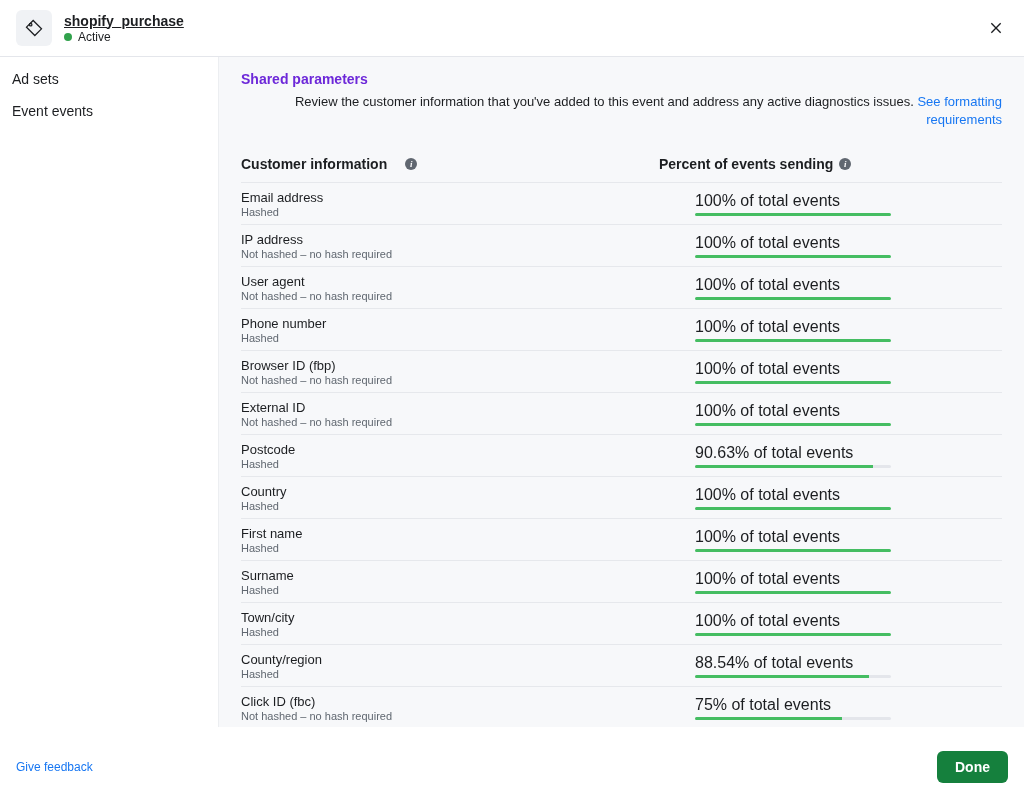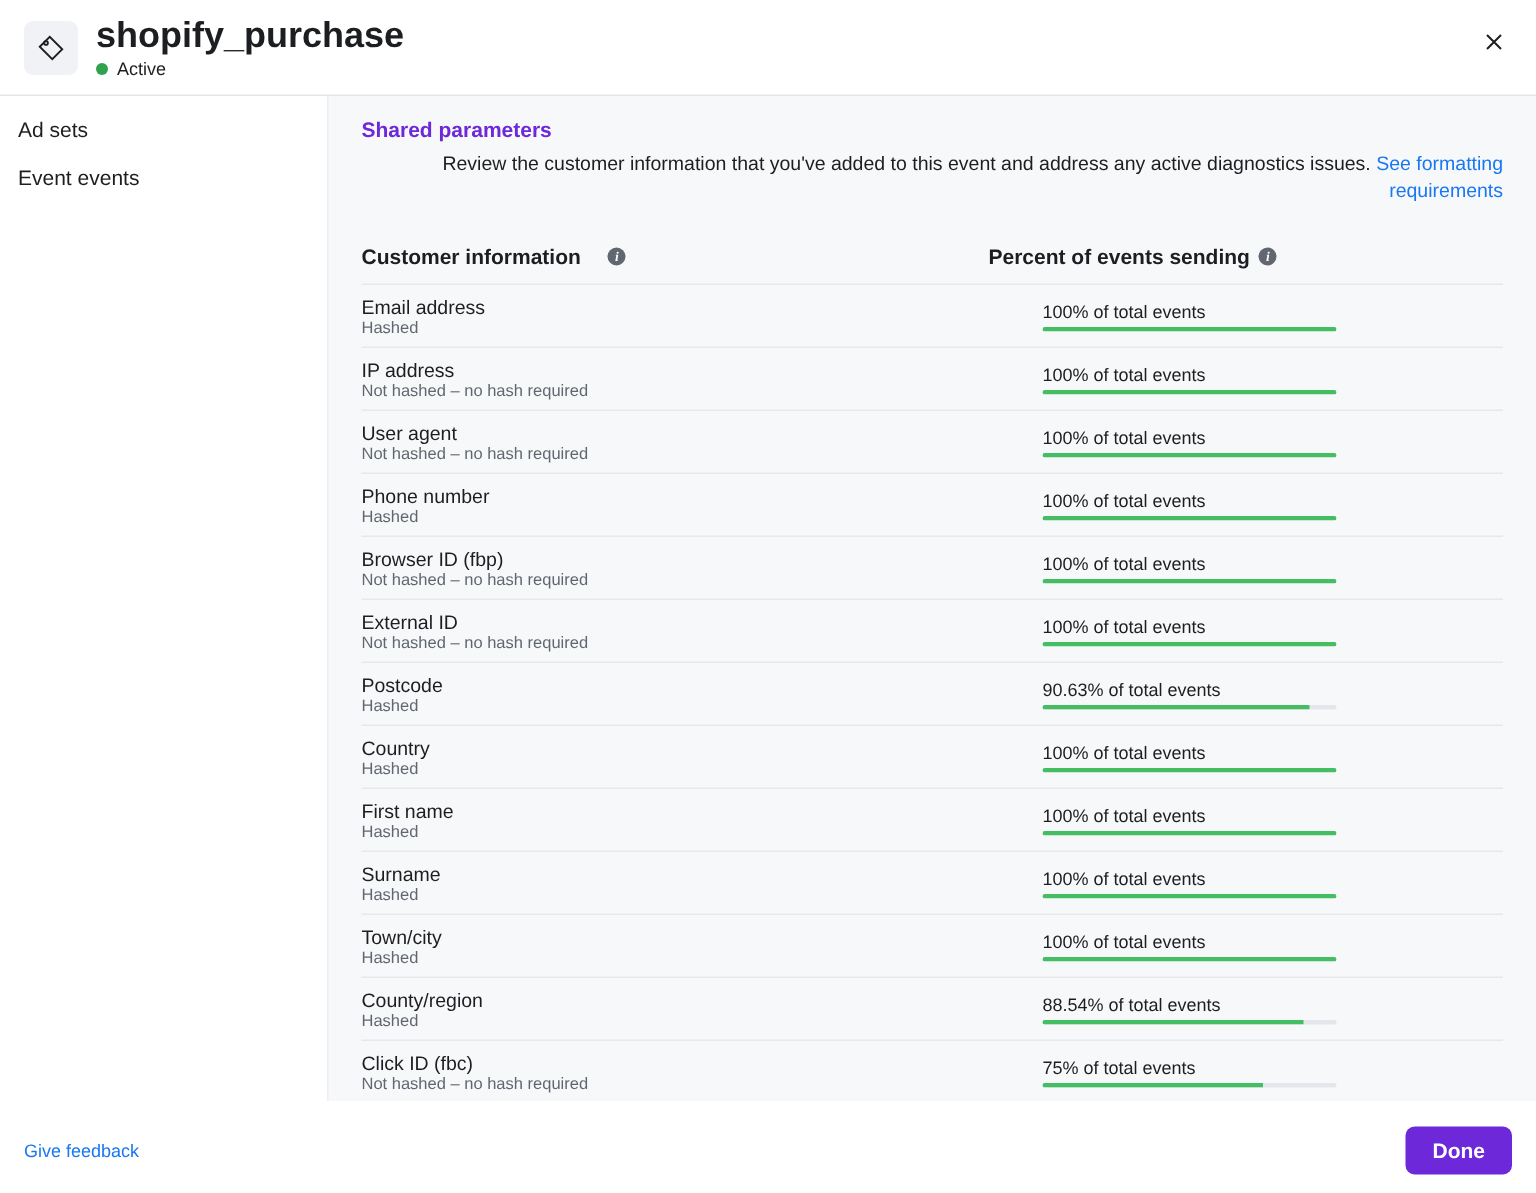--- a/index.html
+++ b/index.html
@@ -8,7 +8,7 @@
   .header { display: flex; align-items: center; gap: 12px; padding: 10px 16px; border-bottom: 1px solid #e4e6eb; }
   .icon-box { width: 36px; height: 36px; border-radius: 6px; background: #f0f2f5; display: flex; align-items: center; justify-content: center; }
   .icon-box svg { width: 20px; height: 20px; stroke: #1c1e21; fill: none; stroke-width: 1.5; }
-  .title { font-size: 24px; font-weight: 700; }
+  .title { font-size: 14px; font-weight: 700; text-decoration: underline; }
   .status { display: flex; align-items: center; gap: 6px; font-size: 12px; color: #1c1e21; margin-top:1px;}
   .status-dot { width: 8px; height: 8px; border-radius: 50%; background: #31a24c; }
   .close-btn { position: absolute; right: 14px; top: 14px; width: 28px; height: 28px; display:flex; align-items:center; justify-content:center; border:none; background:transparent; cursor:pointer; }

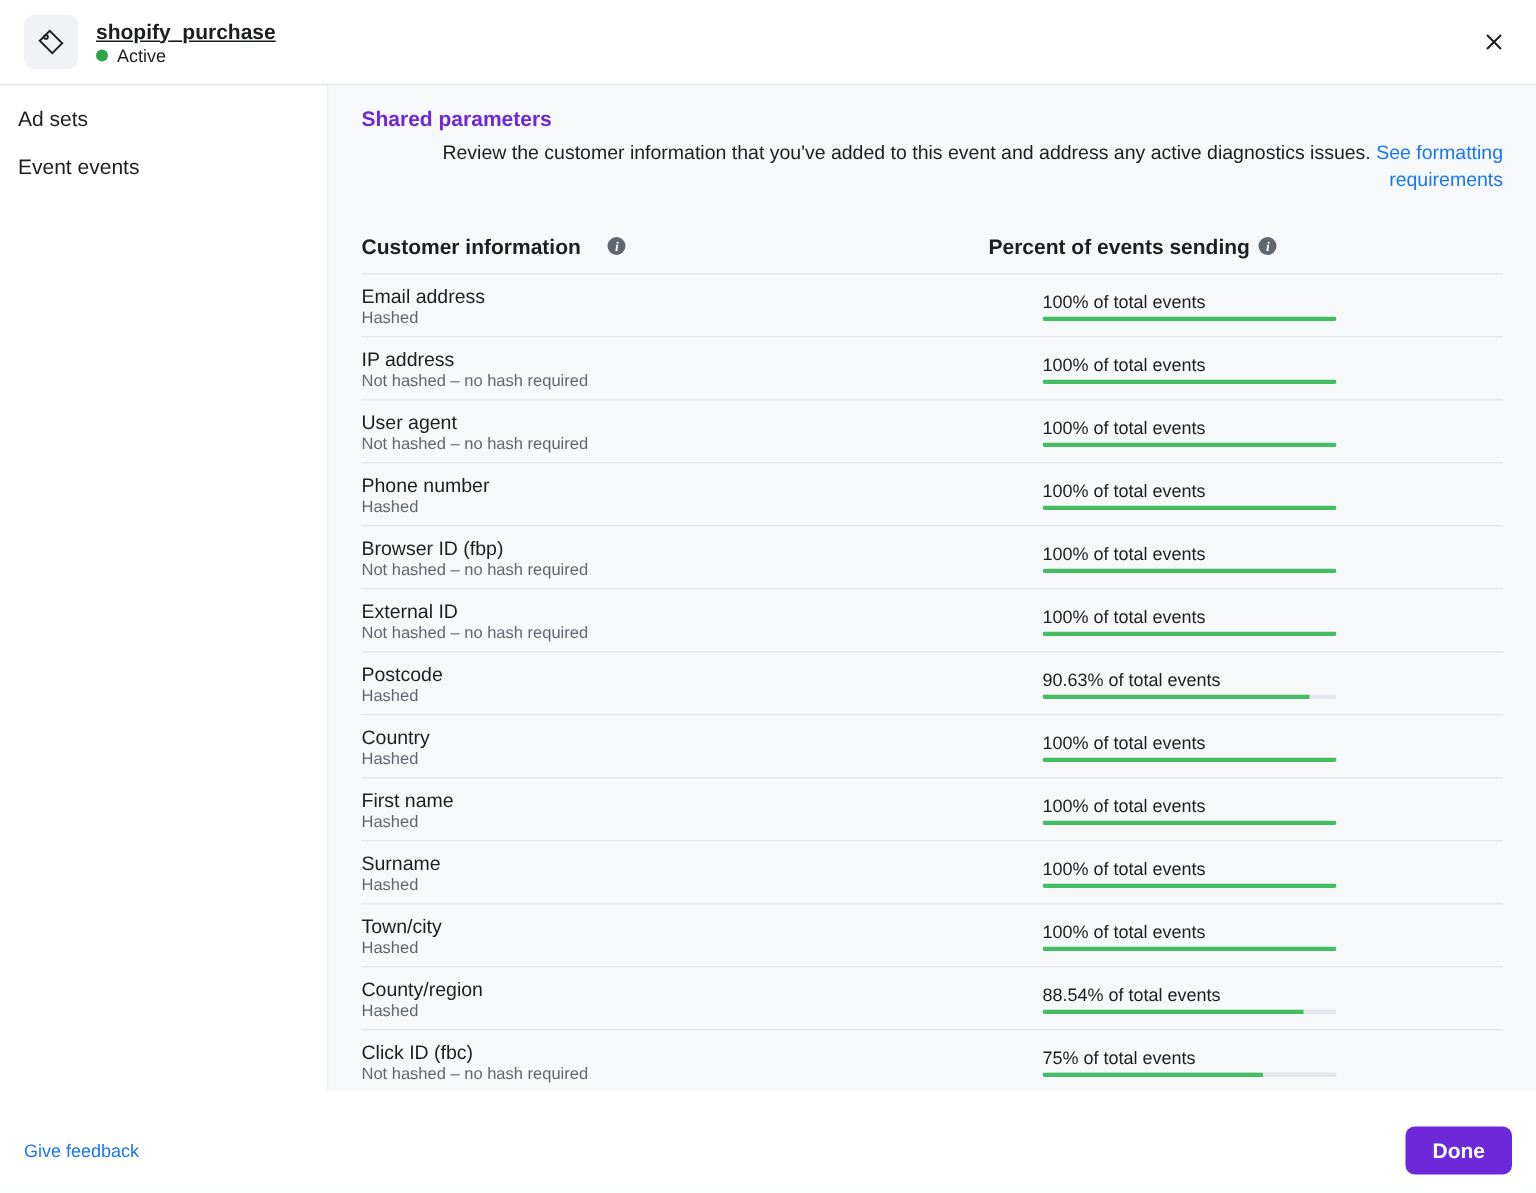--- a/index.html
+++ b/index.html
@@ -35,7 +35,7 @@
   .c-name { font-size: 13px; color: #1c1e21; }
   .c-sub { font-size: 11px; color: #606770; margin-top: 1px; }
   .c-right { flex: 1; padding-right: 60px; }
-  .pct-text { font-size: 12px; color: #1c1e21; margin-bottom: 3px; }
+  .pct-text { font-size: 16px; color: #1c1e21; margin-bottom: 3px; }
   .bar-track { width: 196px; height: 3px; background: #e4e6eb; border-radius: 2px; overflow: hidden; }
   .bar-fill { height: 100%; background: #45bd62; }
 

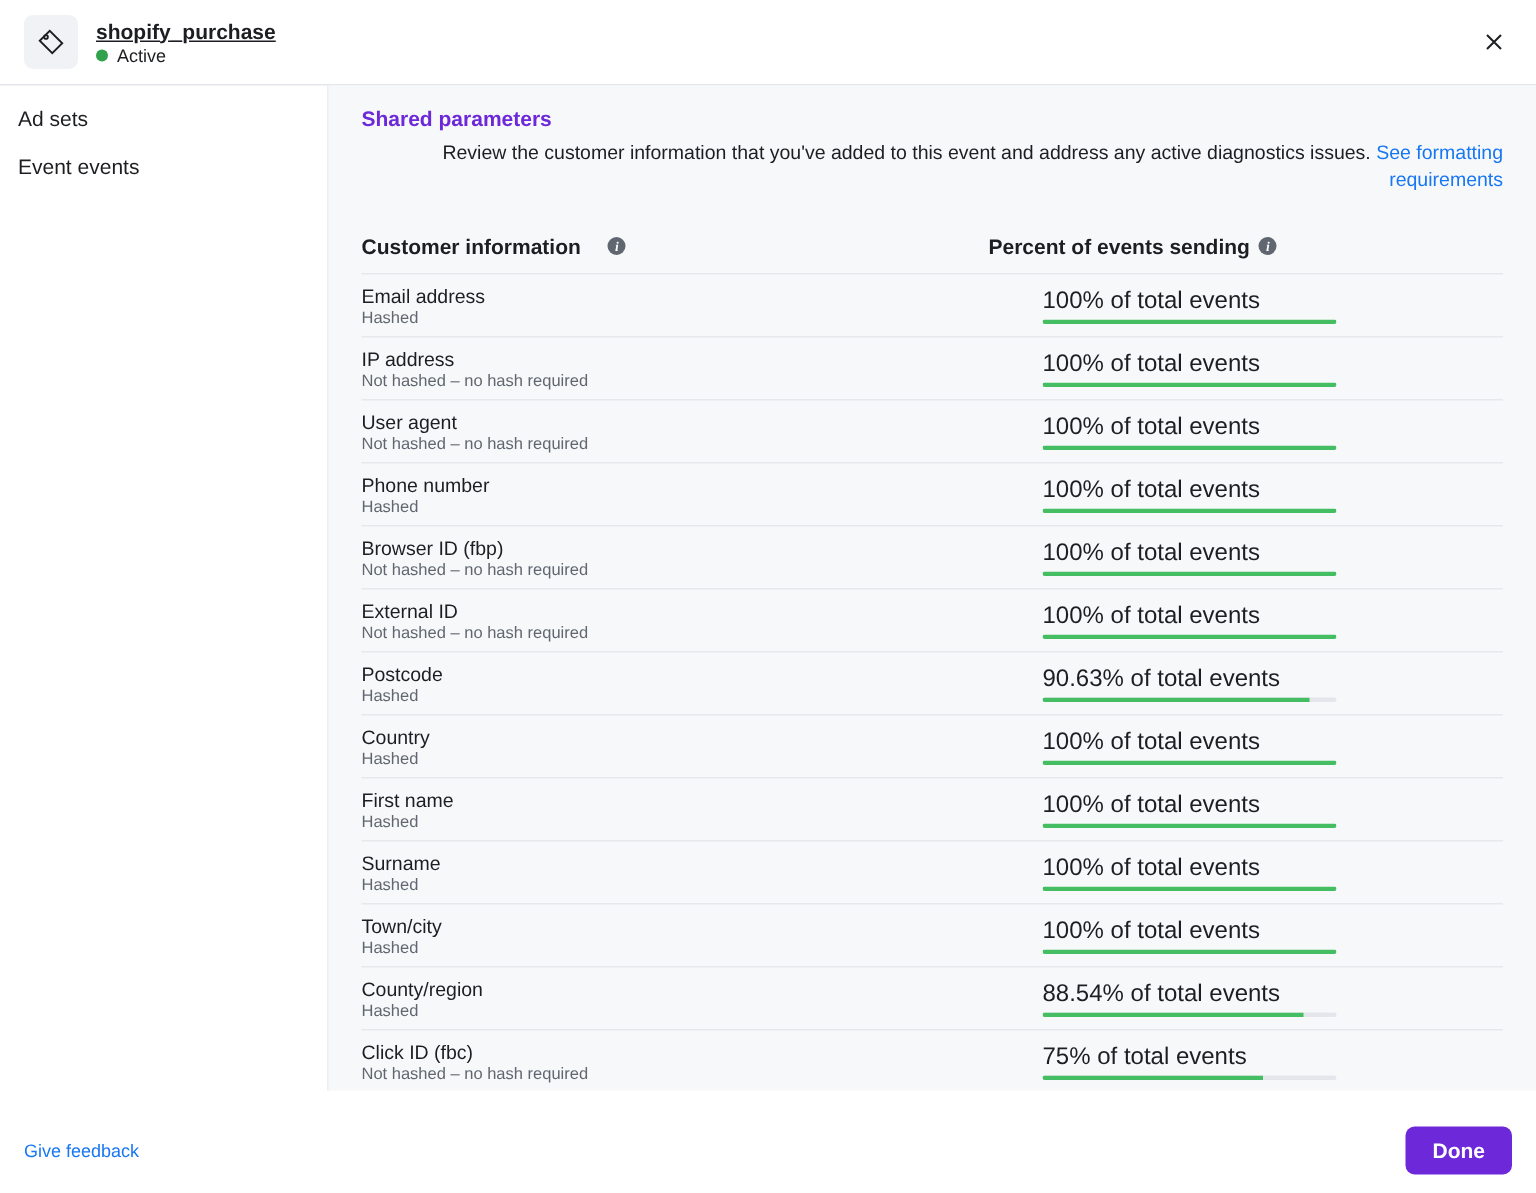--- a/index.html
+++ b/index.html
@@ -41,7 +41,7 @@
 
   .footer { position:absolute; bottom:0; left:0; right:0; height: 56px; display:flex; align-items:center; justify-content:space-between; padding:0 16px; background:#fff; }
   .feedback { font-size: 12px; color: #1877f2; text-decoration: none; }
-  .done-btn { background: #6d28d9; color: #fff; border: none; border-radius: 6px; font-size: 14px; font-weight: 600; padding: 8px 18px; cursor: pointer; }
+  .done-btn { background: #15803d; color: #fff; border: none; border-radius: 6px; font-size: 14px; font-weight: 600; padding: 8px 18px; cursor: pointer; }
 </style>
 </head>
 <body>

